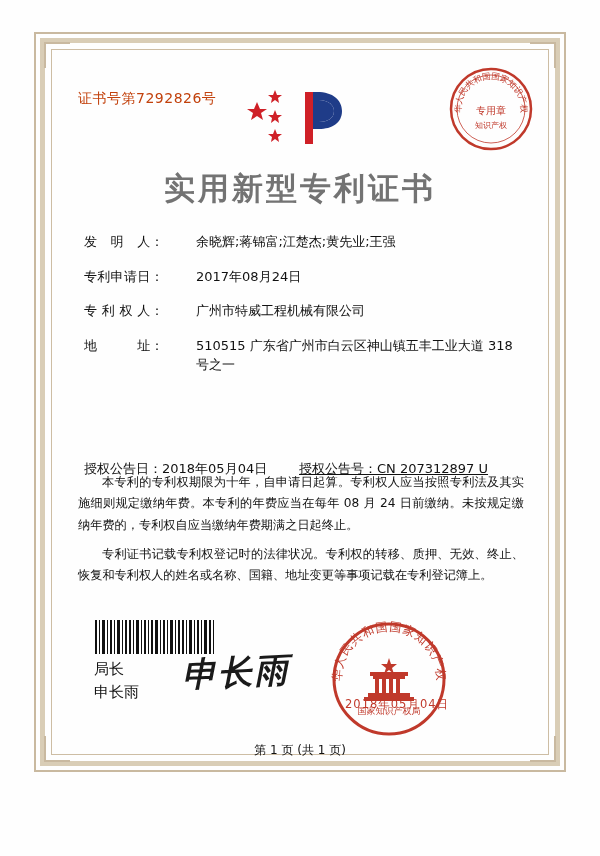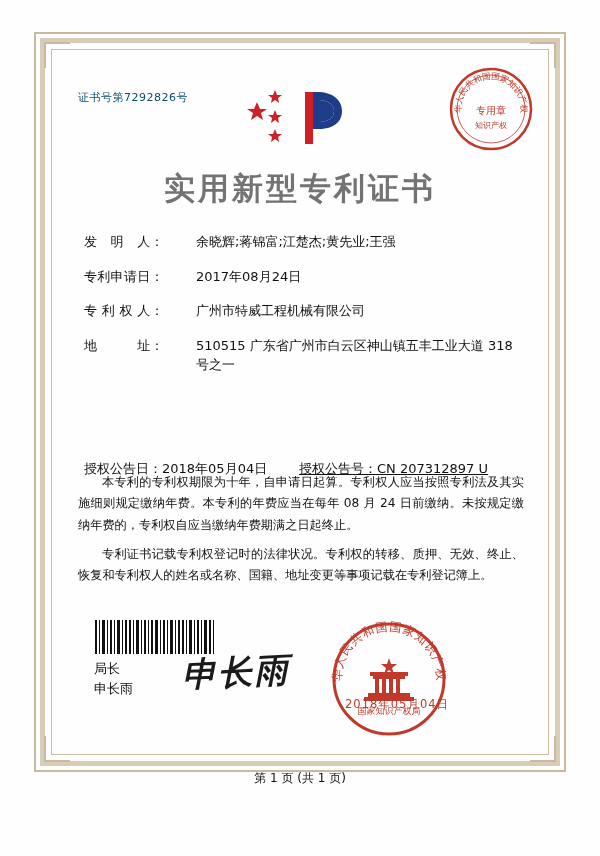--- a/index.html
+++ b/index.html
@@ -70,8 +70,8 @@
     position: absolute;
     left: 78px;
     top: 90px;
-    font-size: 11px;
-    color: #0c4a6e;
+    font-size: 14px;
+    color: #c2410c;
     letter-spacing: 0.5px;
     white-space: nowrap;
   }

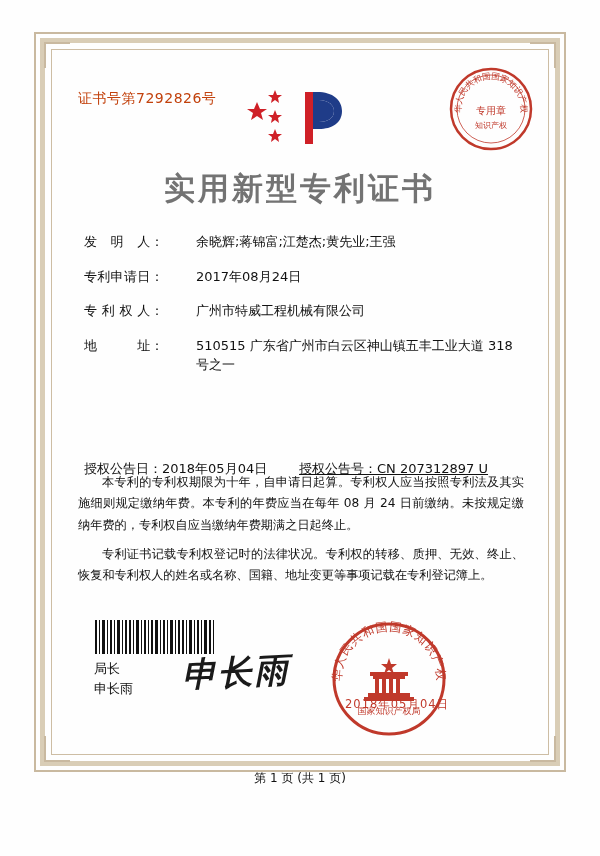--- a/index.html
+++ b/index.html
@@ -181,9 +181,10 @@
     position: absolute;
     left: 94px;
     top: 659px;
-    font-size: 13px;
+    font-size: 15px;
     color: #111;
     line-height: 1.55;
+    font-family: Liberation Mono, monospace;
   }
   .sig-hand {
     position: absolute;

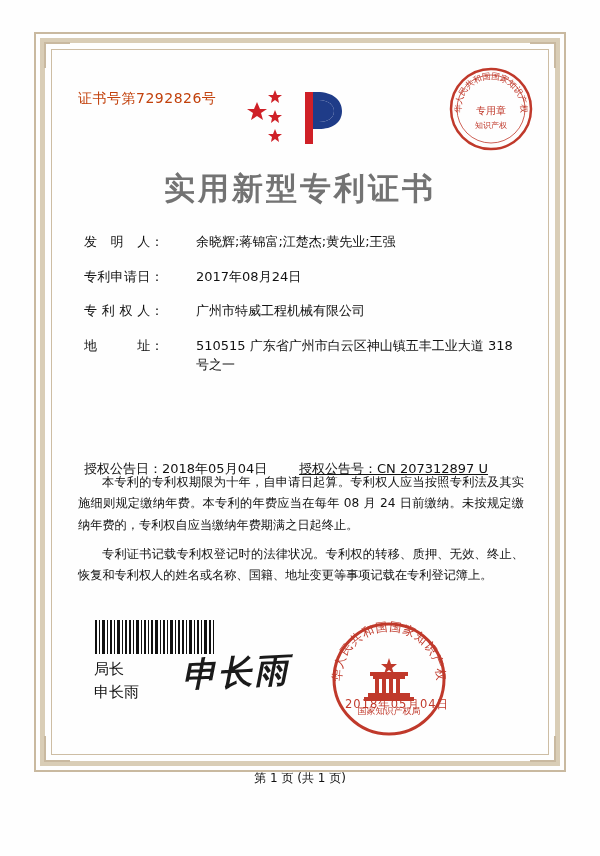--- a/index.html
+++ b/index.html
@@ -225,7 +225,6 @@
     text-align: center;
     font-size: 12px;
     color: #111;
-    margin-top: 28px;
   }
 
   

